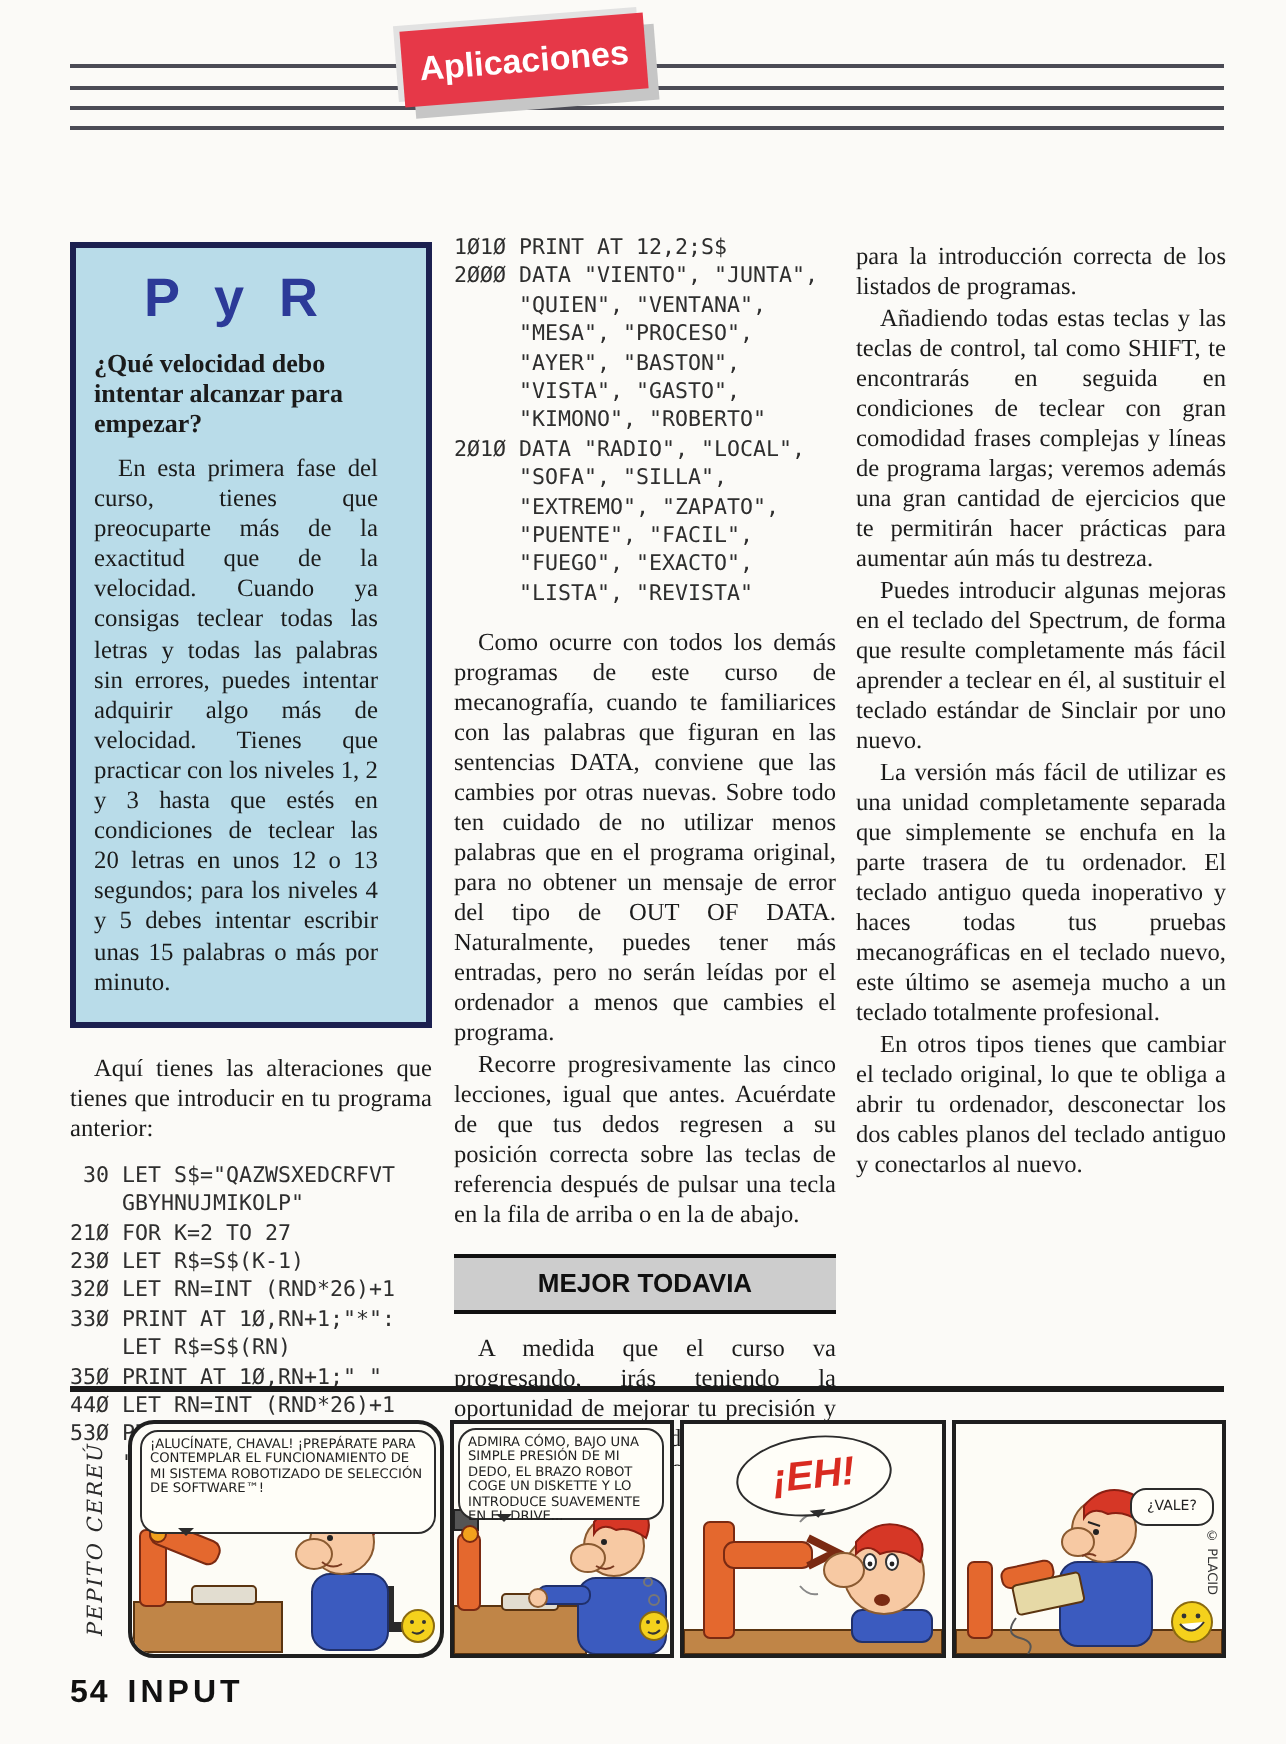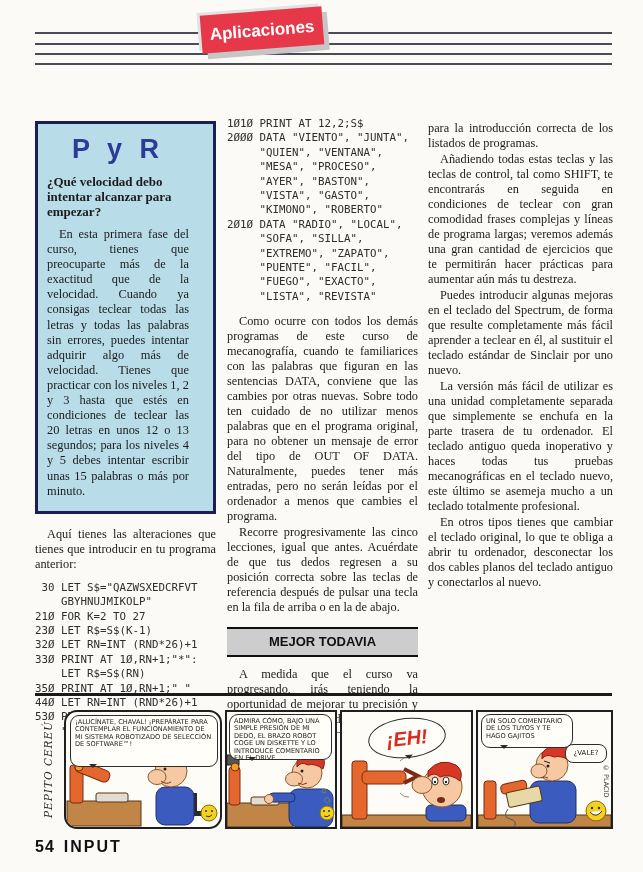--- a/index.html
+++ b/index.html
@@ -210,7 +210,7 @@
     </div>
 
     <div class="panel p2">
-      <div class="bubble b2">ADMIRA CÓMO, BAJO UNA SIMPLE PRESIÓN DE MI DEDO, EL BRAZO ROBOT COGE UN DISKETTE Y LO INTRODUCE COMENTARIO EN EL DRIVE...</div>
+      <div class="bubble b2">ADMIRA CÓMO, BAJO UNA SIMPLE PRESIÓN DE MI DEDO, EL BRAZO ROBOT COGE UN DISKETTE Y LO INTRODUCE SUAVEMENTE EN EL DRIVE...</div>
       <svg width="108" height="112" viewBox="0 0 108 112">
         <g>
           <rect x="0" y="88" width="66" height="24" fill="#c08547" stroke="#5a3410"></rect>

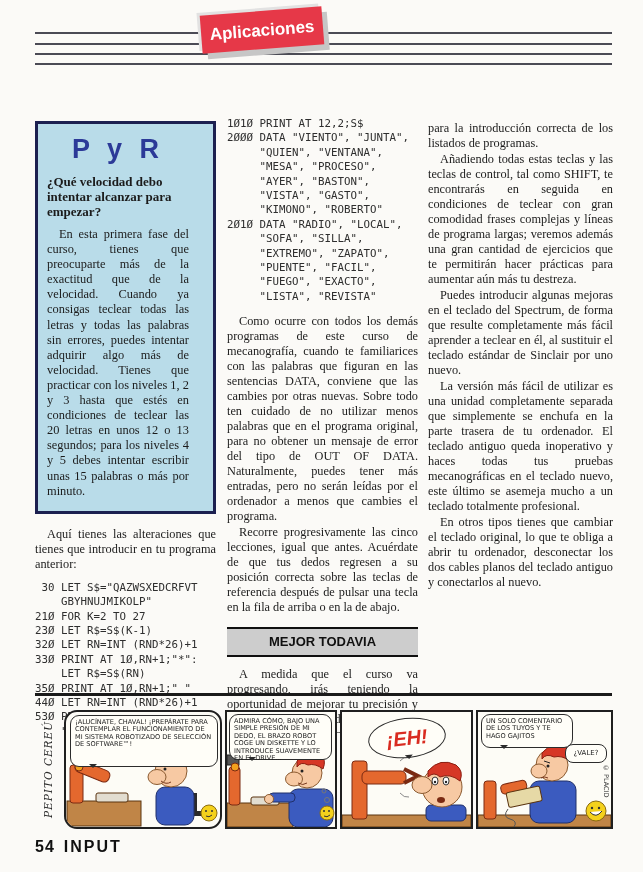--- a/index.html
+++ b/index.html
@@ -267,7 +267,6 @@
     </div>
 
     <div class="panel p4">
-      <div class="bubble b4">UN SOLO COMENTARIO DE LOS TUYOS Y TE HAGO GAJITOS</div>
       <div class="bubble b4b">¿VALE?</div>
       <div class="credit">© PLACID</div>
       <svg width="133" height="112" viewBox="0 0 133 112">

